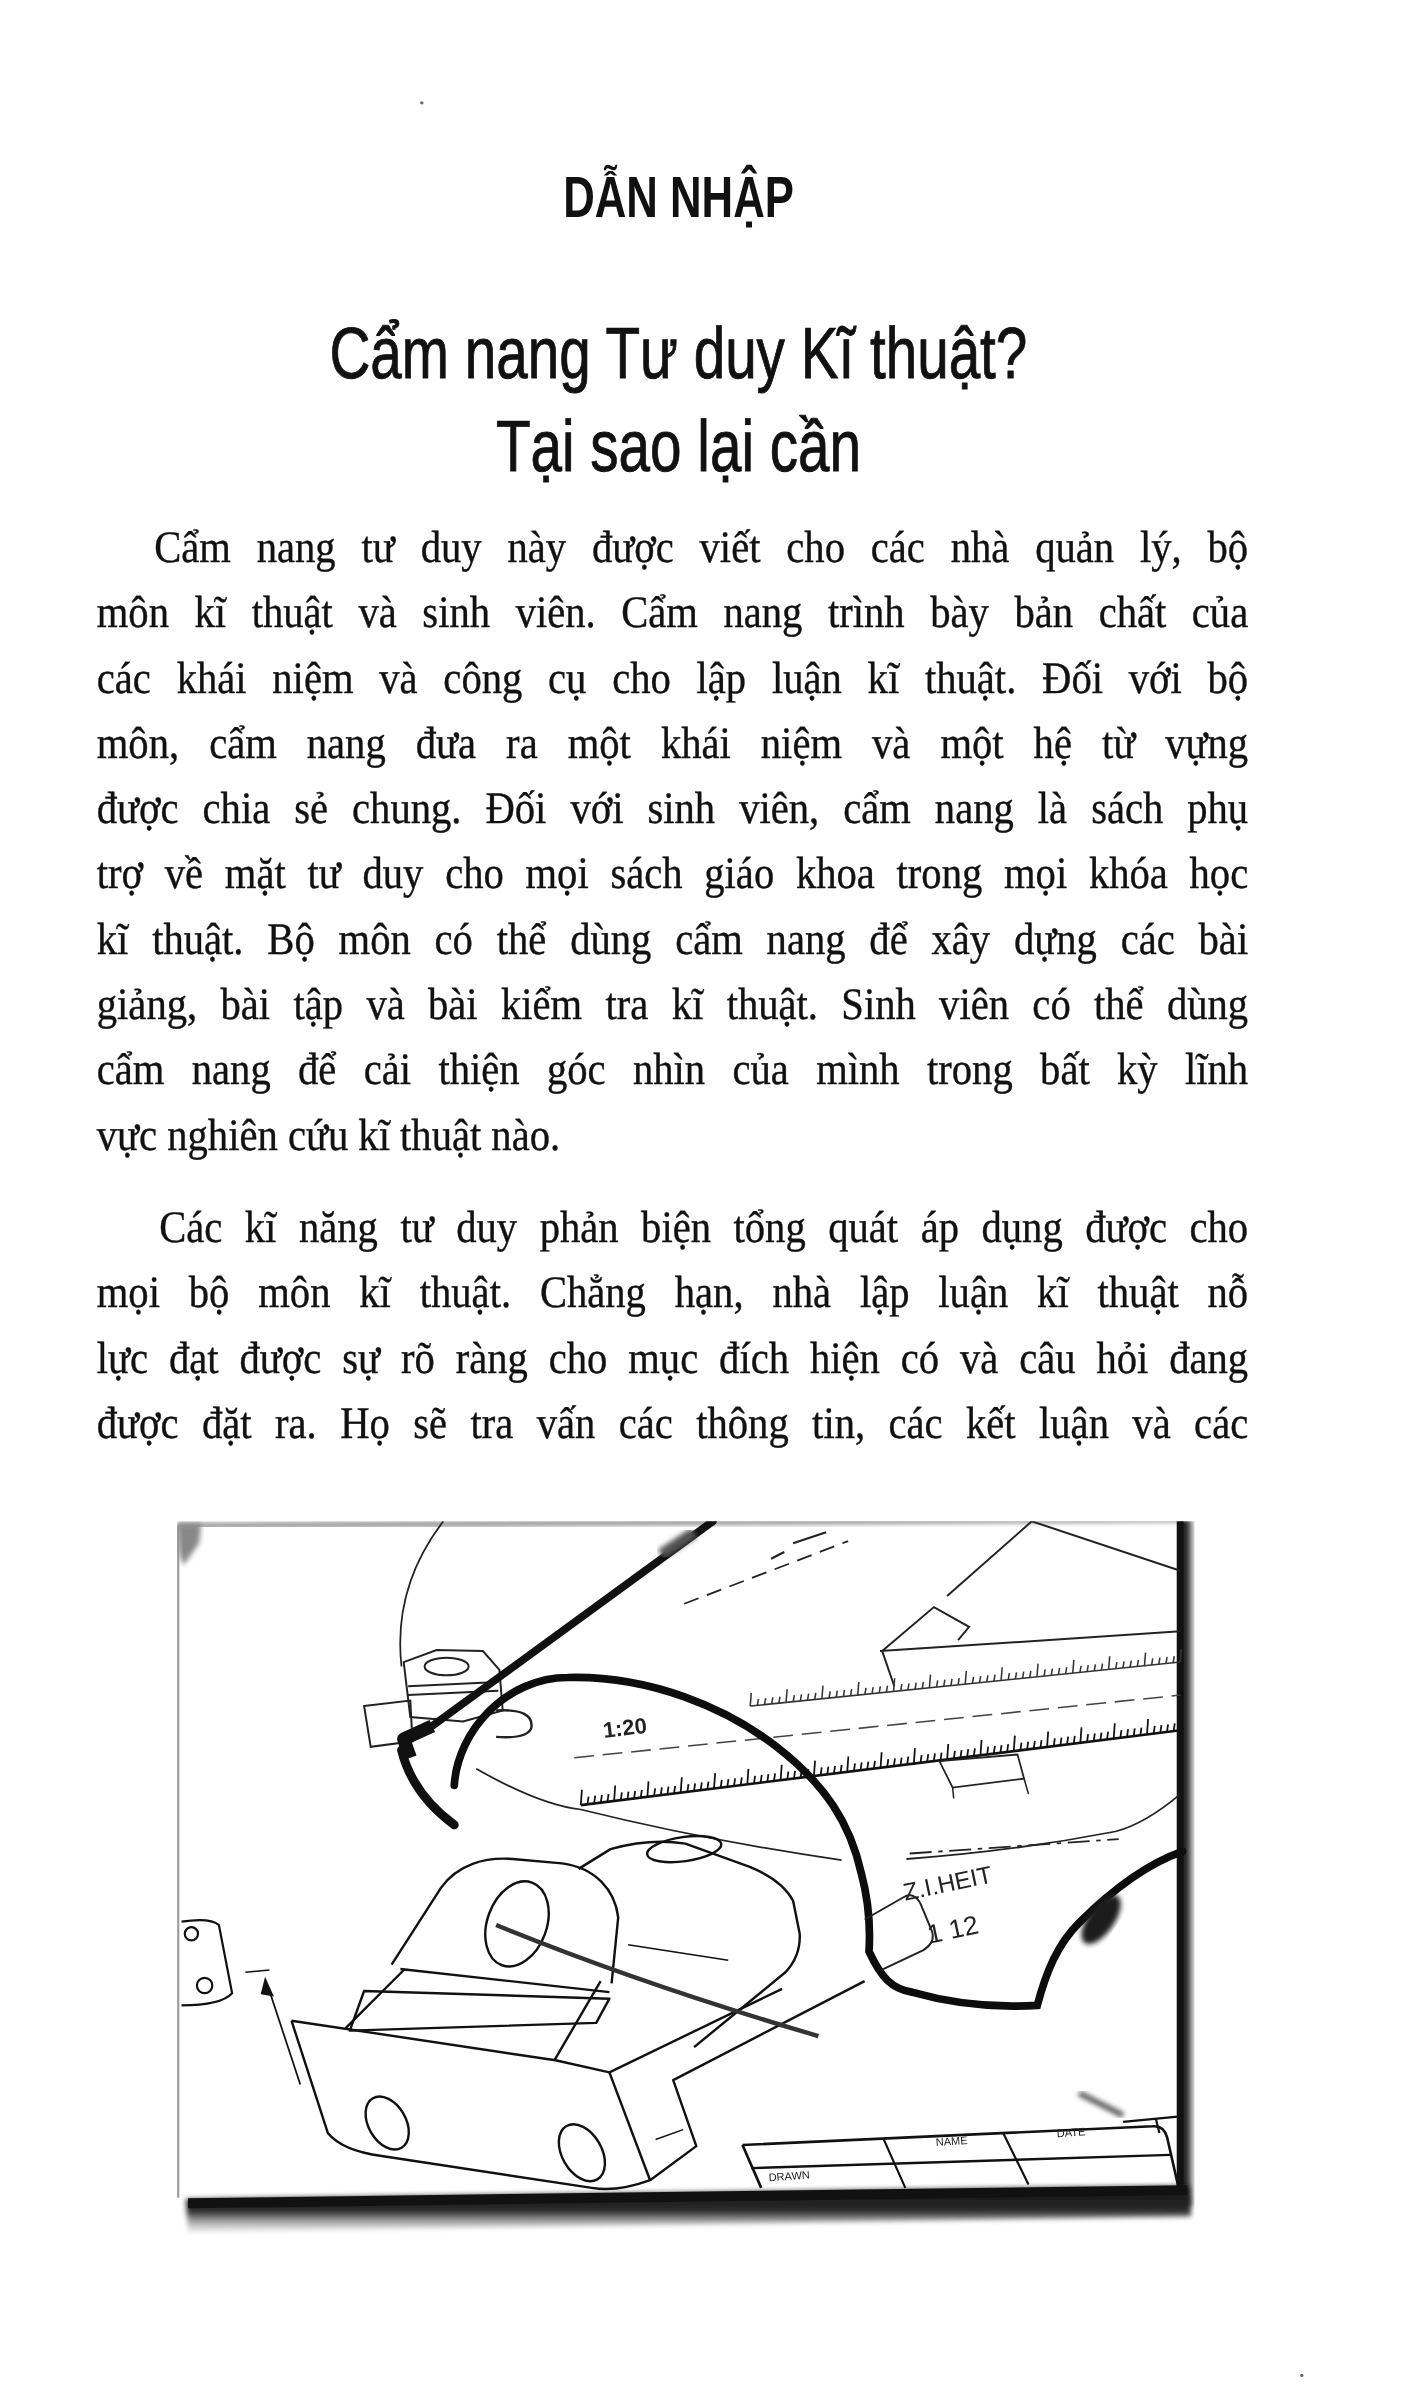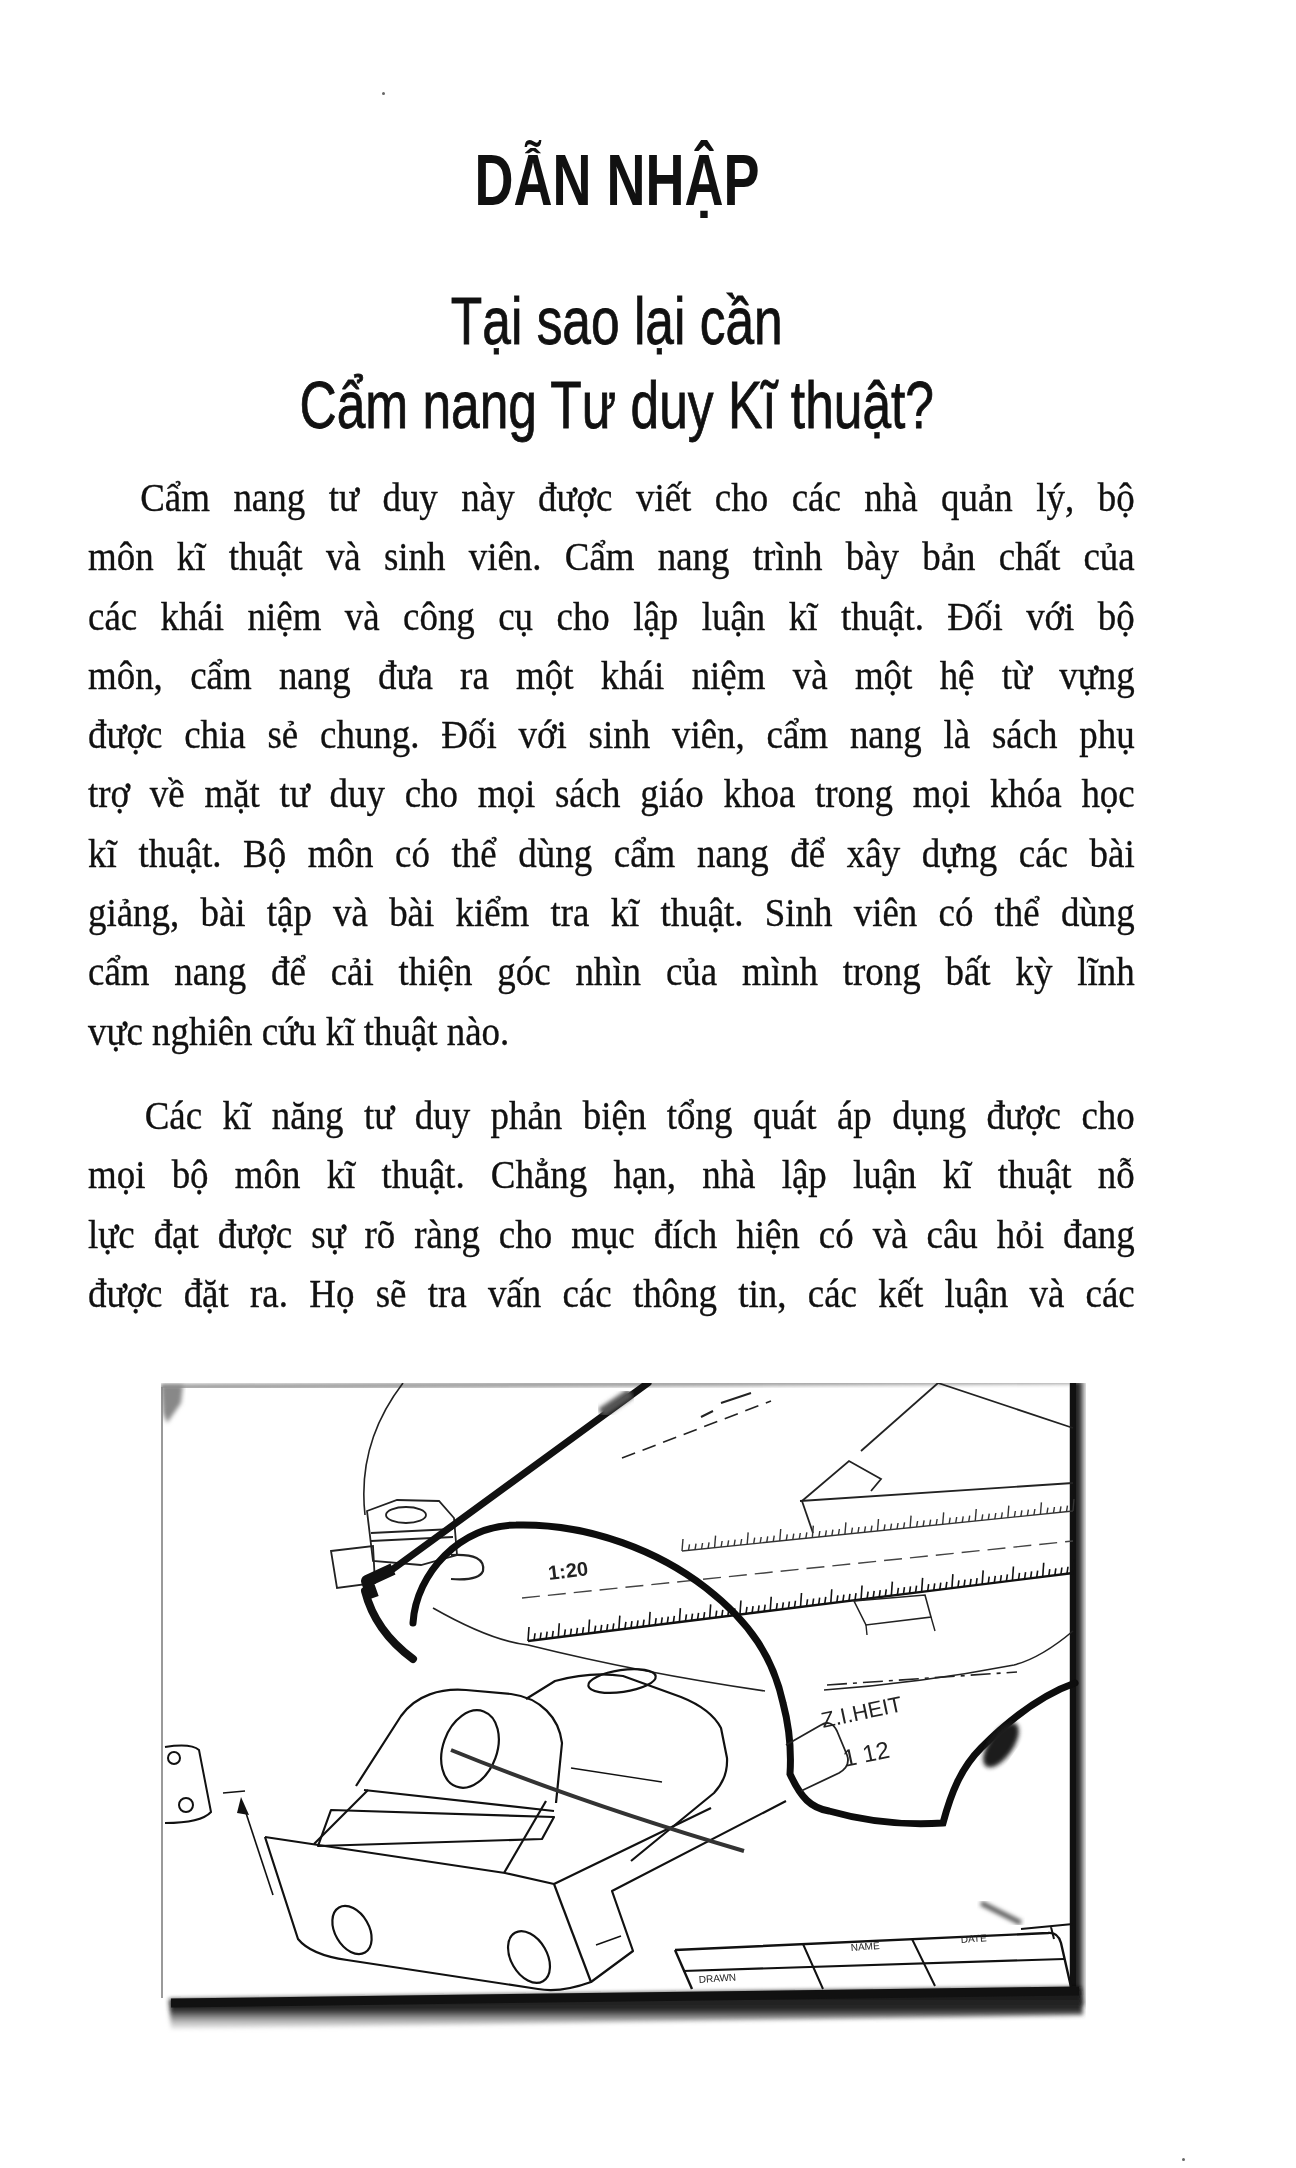--- a/index.html
+++ b/index.html
@@ -18,7 +18,7 @@
     text-align: center;
     font-family: "Liberation Sans", sans-serif;
     font-weight: bold;
-    font-size: 72px;
+    font-size: 53px;
     line-height: 74px;
     white-space: nowrap;
   }

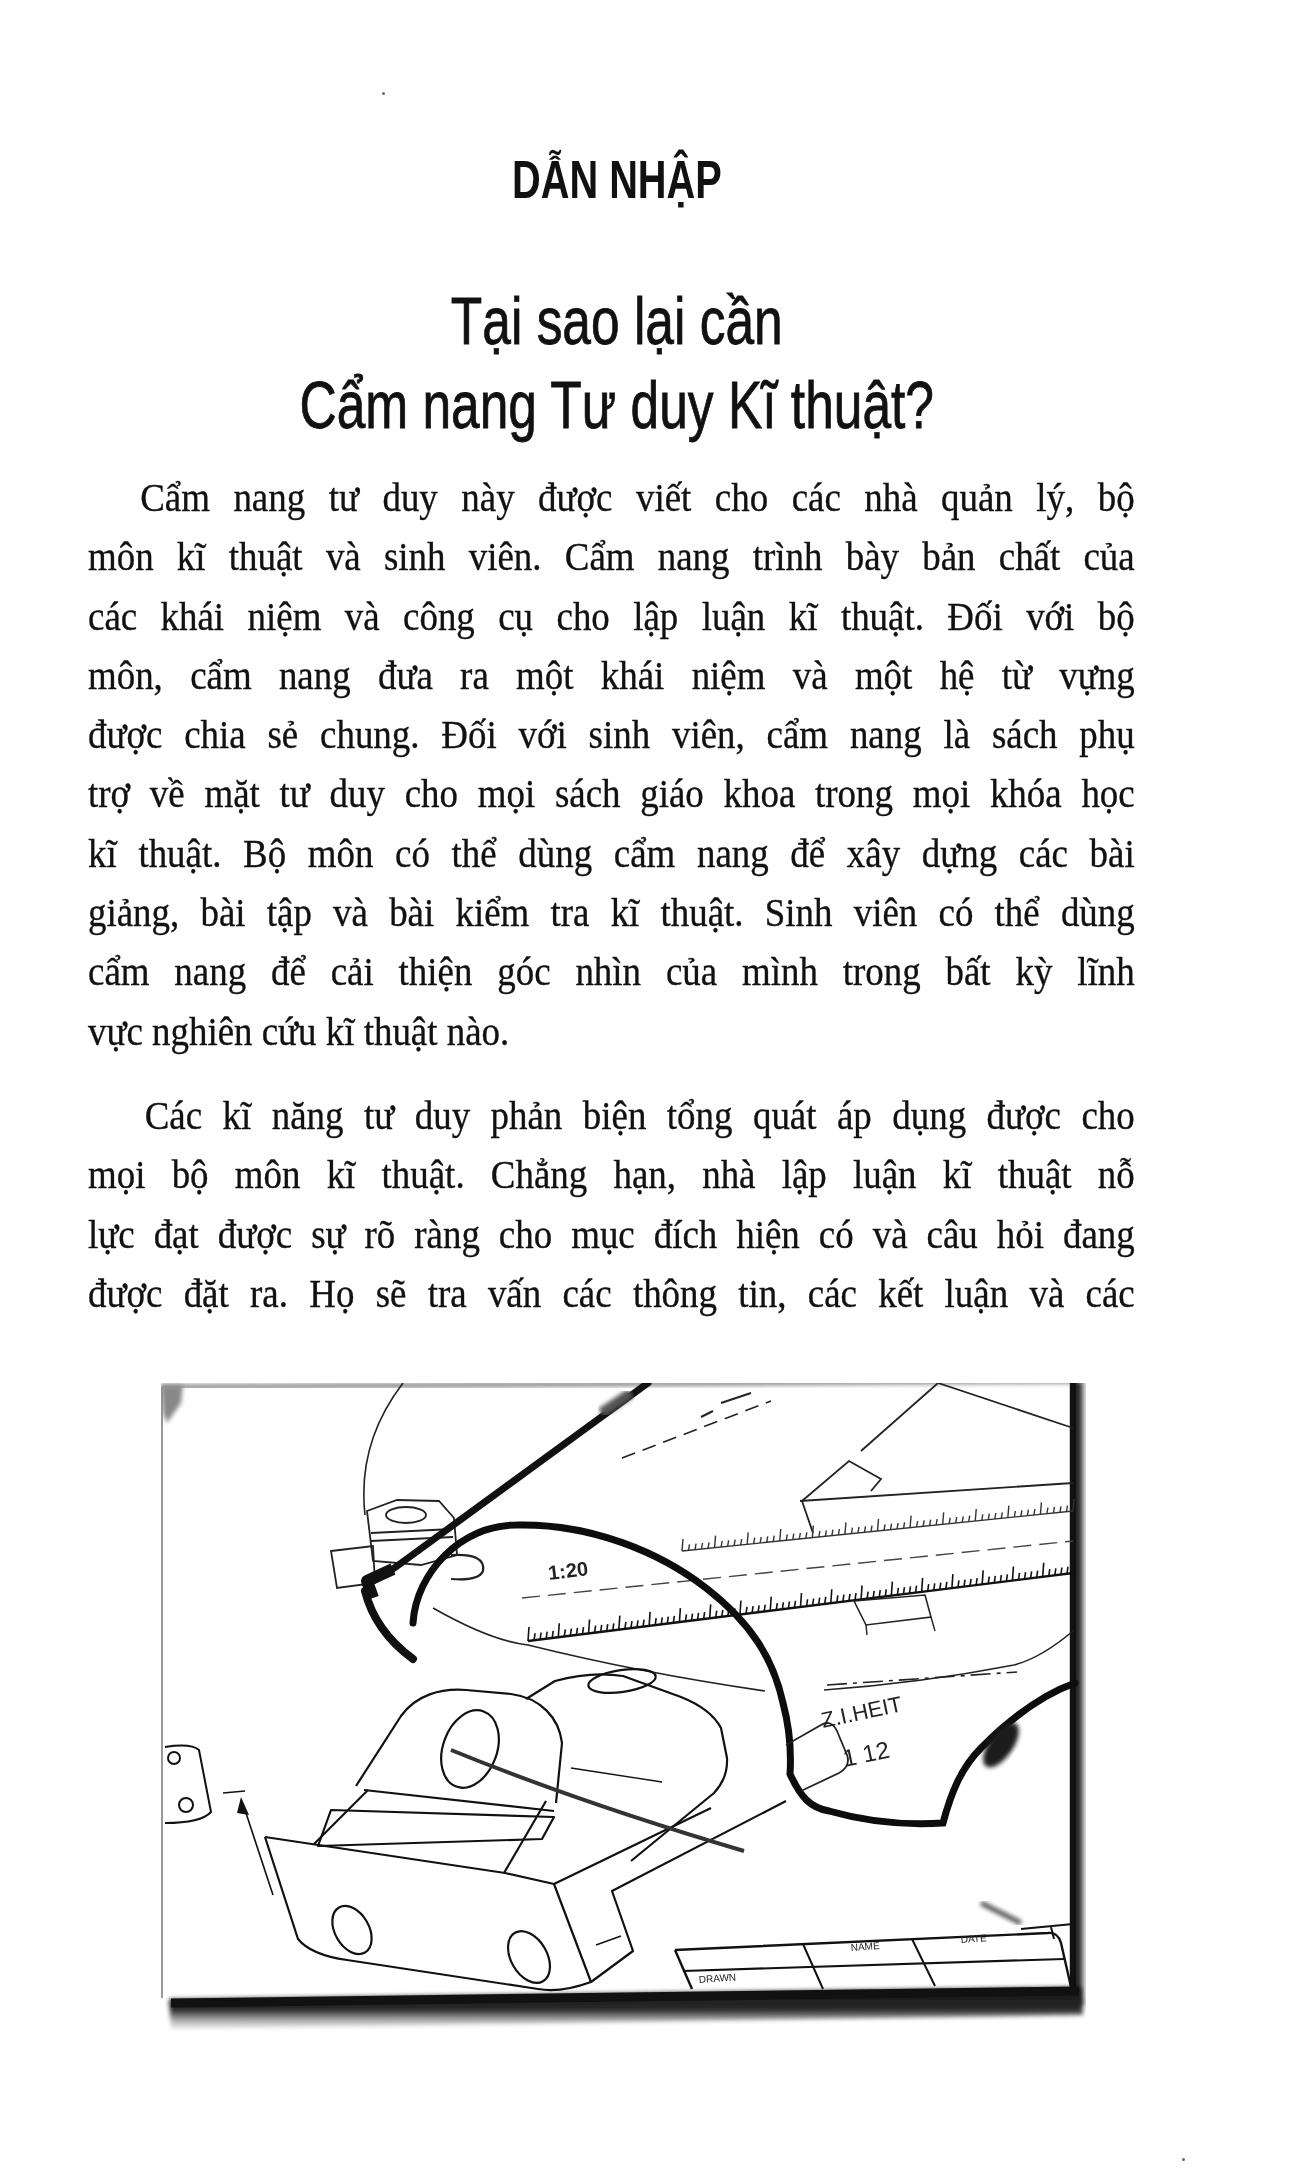--- a/index.html
+++ b/index.html
@@ -105,10 +105,10 @@
 
 <div class="subtitle">
   <div class="sub-line">
-    <span>Tại sao lại cần</span>
+    <span>Cẩm nang Tư duy Kĩ thuật?</span>
   </div>
   <div class="sub-line">
-    <span>Cẩm nang Tư duy Kĩ thuật?</span>
+    <span>Tại sao lại cần</span>
   </div>
 </div>
 

